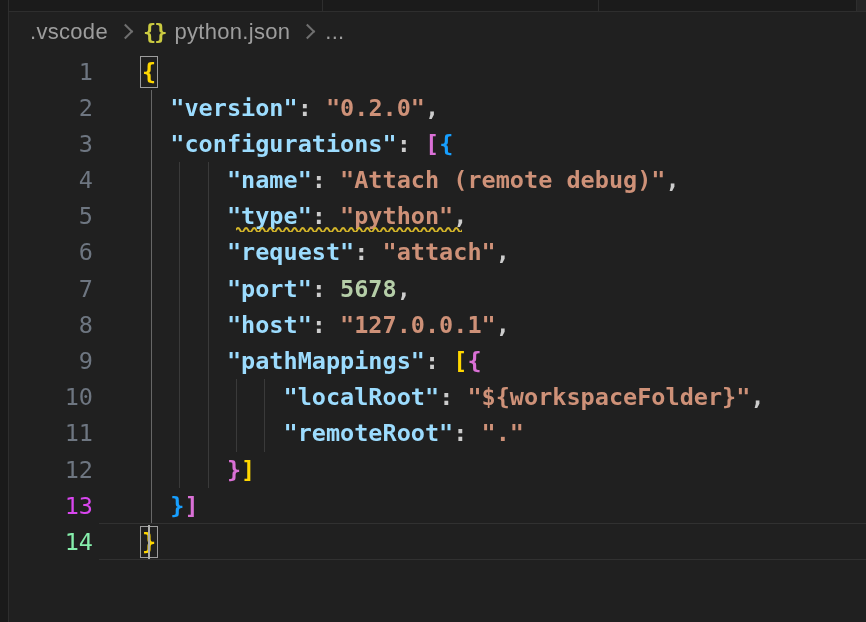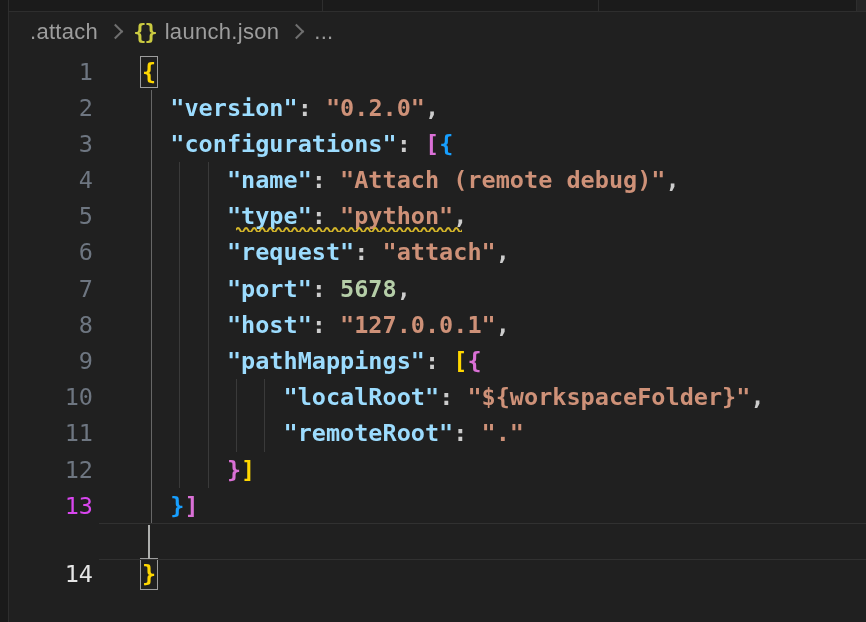--- a/index.html
+++ b/index.html
@@ -46,7 +46,7 @@
 </div>
 
 <div class="breadcrumb">
-  <span class="crumb">.attach</span>
+  <span class="crumb">.vscode</span>
   <span class="chev"></span>
   <span class="json-icon" style="color: rgb(203, 203, 65);">{}</span>
   <span class="crumb">launch.json</span>

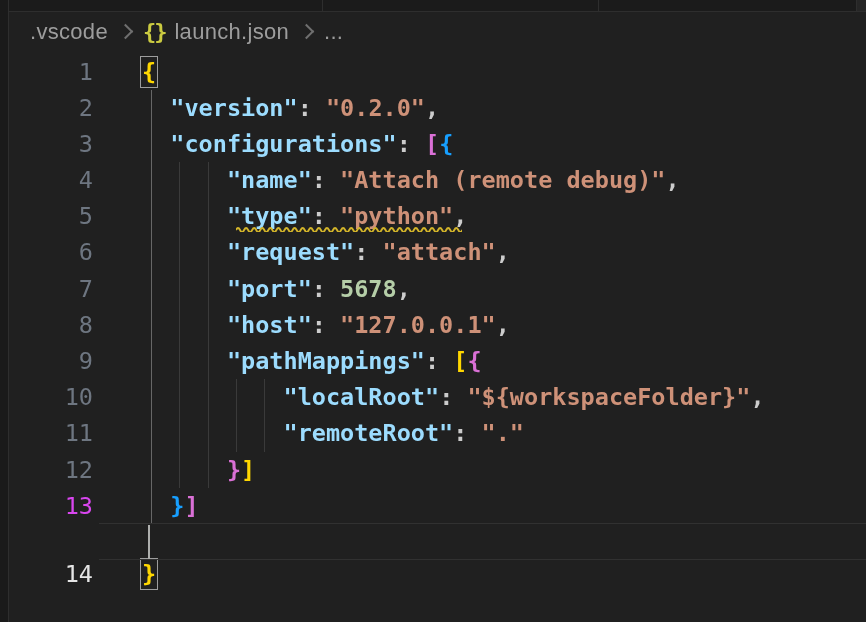--- a/index.html
+++ b/index.html
@@ -49,7 +49,7 @@
   <span class="crumb">.vscode</span>
   <span class="chev"></span>
   <span class="json-icon" style="color: rgb(203, 203, 65);">{}</span>
-  <span class="crumb">launch.json</span>
+  <span class="crumb">python.json</span>
   <span class="chev"></span>
   <span class="crumb">...</span>
 </div>

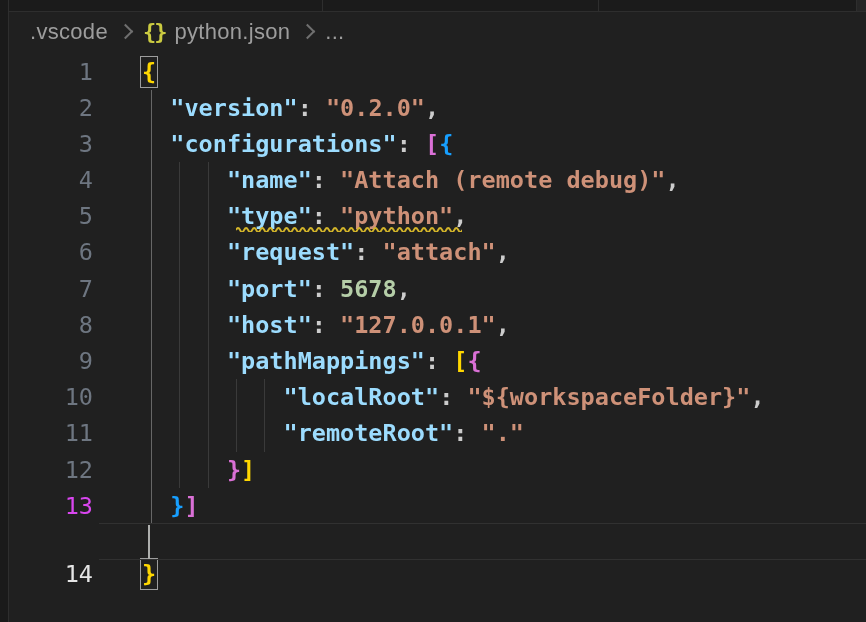--- a/index.html
+++ b/index.html
@@ -70,7 +70,7 @@
     <div class="line"><div class="guides"><div class="guide" style="left: 0ch; background: rgb(103, 103, 103);"></div><div class="guide" style="left: 2ch; background: rgb(58, 58, 58);"></div><div class="guide" style="left: 4ch; background: rgb(58, 58, 58);"></div><div class="guide" style="left: 6ch; background: rgb(58, 58, 58);"></div><div class="guide" style="left: 8ch; background: rgb(58, 58, 58);"></div></div><span class="ln" style="color: rgb(110, 118, 129);">11</span><span class="code"><span style="color: rgb(204, 204, 204);">          </span><span style="color: rgb(156, 220, 254);">"remoteRoot"</span><span style="color: rgb(204, 204, 204);">: </span><span style="color: rgb(206, 145, 120);">"."</span></span></div>
     <div class="line"><div class="guides"><div class="guide" style="left: 0ch; background: rgb(103, 103, 103);"></div><div class="guide" style="left: 2ch; background: rgb(58, 58, 58);"></div><div class="guide" style="left: 4ch; background: rgb(58, 58, 58);"></div></div><span class="ln" style="color: rgb(110, 118, 129);">12</span><span class="code"><span style="color: rgb(204, 204, 204);">      </span><span style="color: rgb(218, 112, 214);">}</span><span style="color: rgb(255, 215, 0);">]</span></span></div>
     <div class="line"><div class="guides"><div class="guide" style="left: 0ch; background: rgb(103, 103, 103);"></div></div><span class="ln" style="color: #d946ef;">13</span><span class="code"><span style="color: rgb(204, 204, 204);">  </span><span style="color: rgb(23, 159, 255);">}</span><span style="color: rgb(218, 112, 214);">]</span></span></div>
-    <div class="line"><div class="cur-overlay"></div><span class="ln" style="color: #e5e5e5; margin-top: 32px;">14</span><span class="code"><span class="bracket-box" style="color: rgb(255, 215, 0);">}</span></span><div class="cursor" style="background: rgb(174, 175, 173);"></div></div>
+    <div class="line"><div class="cur-overlay"></div><span class="ln" style="color: #86efac;">14</span><span class="code"><span class="bracket-box" style="color: rgb(255, 215, 0);">}</span></span><div class="cursor" style="background: rgb(174, 175, 173);"></div></div>
   </div>
 
 </body></html>

